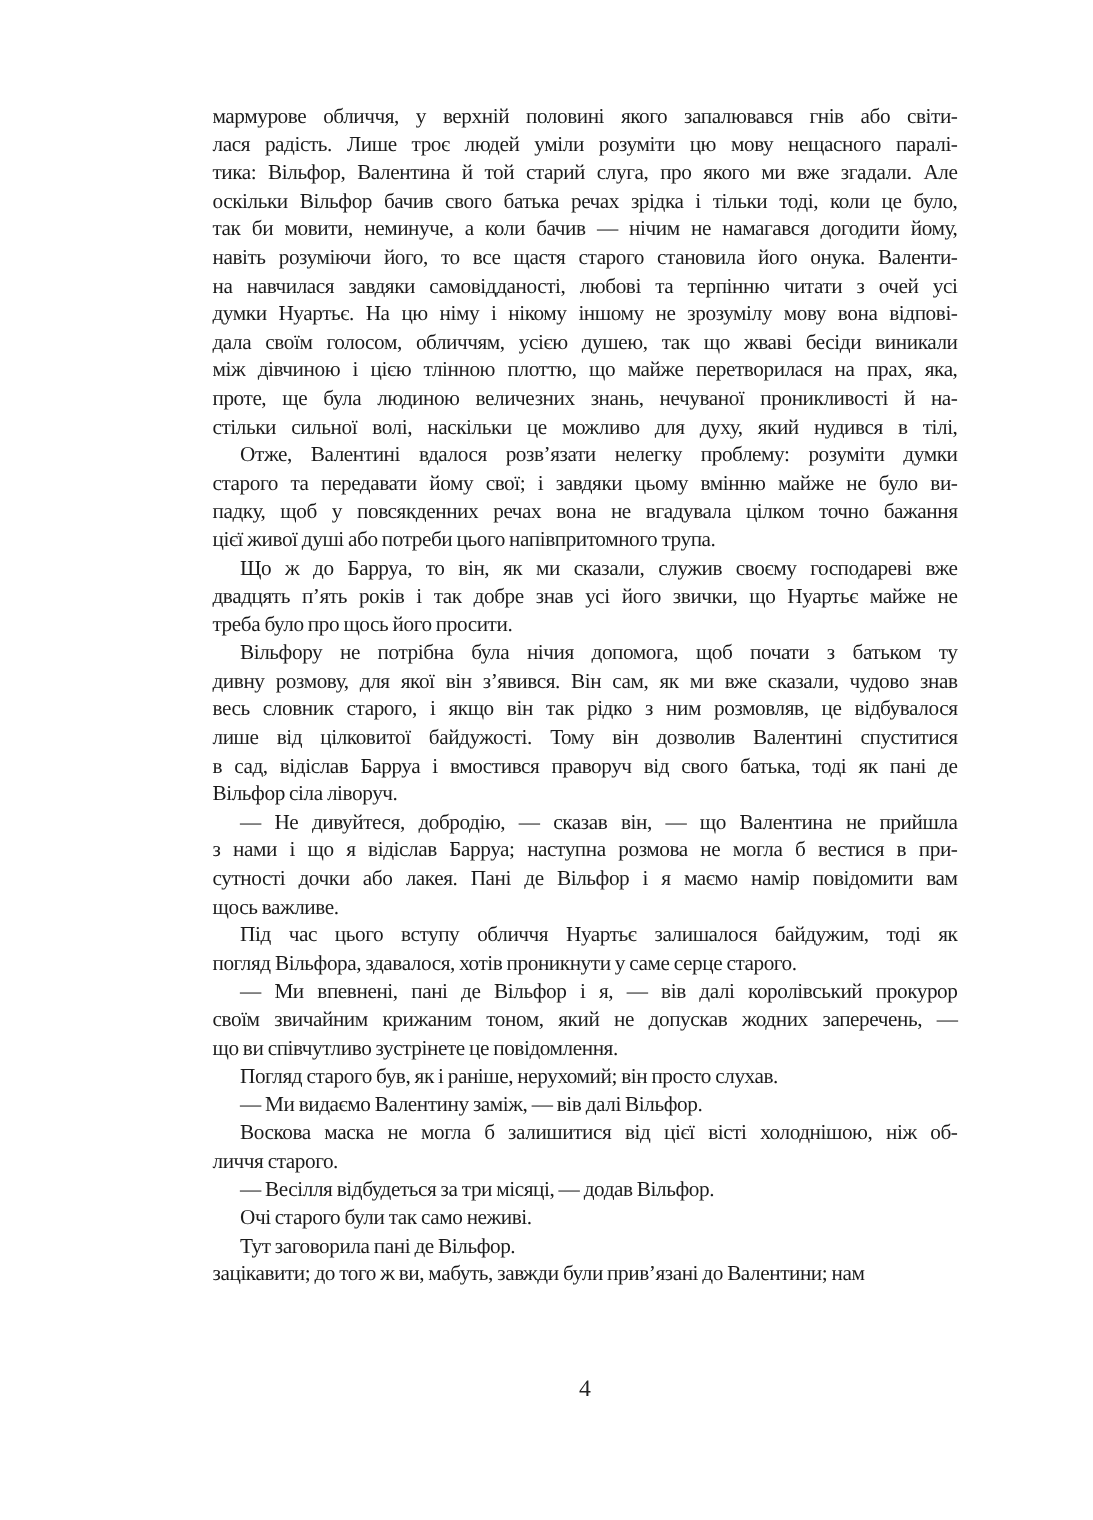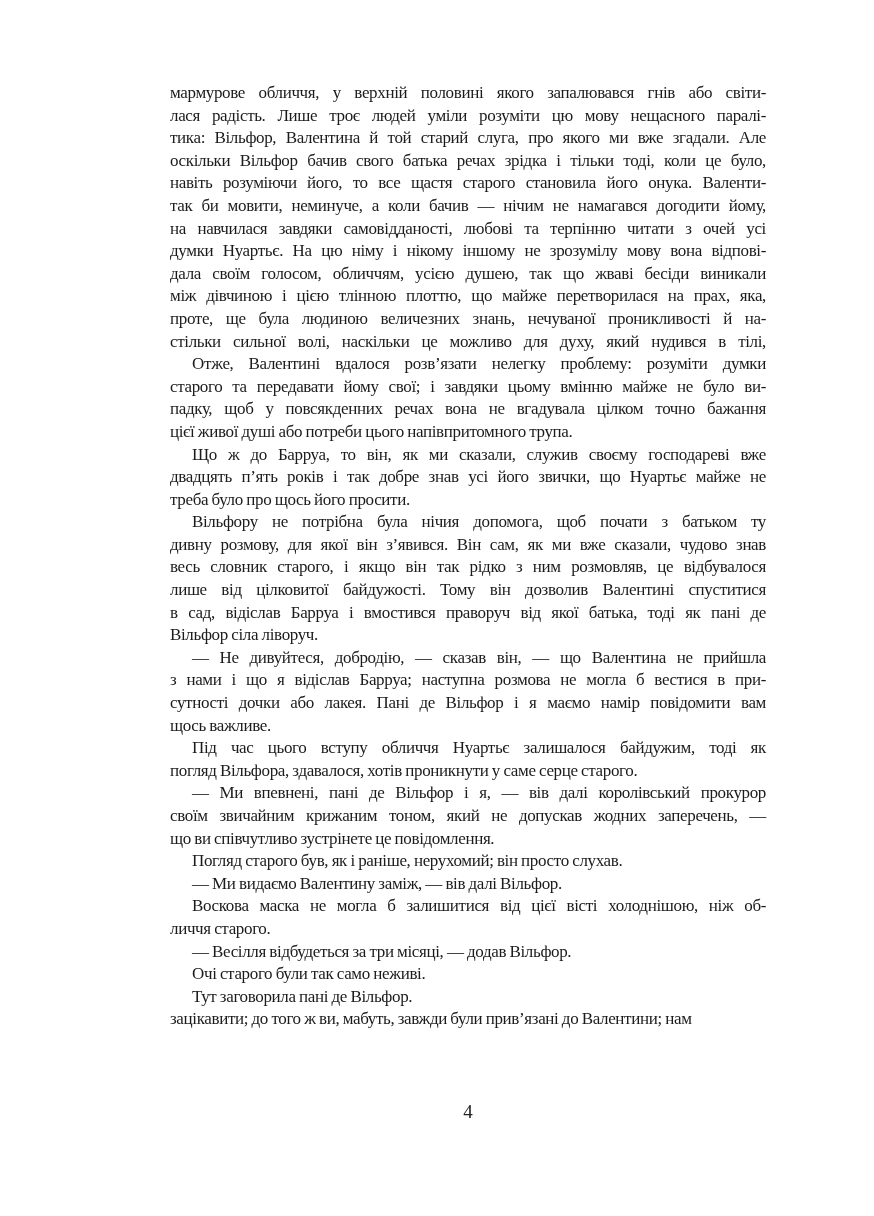--- a/index.html
+++ b/index.html
@@ -69,8 +69,8 @@
         <div class="line">лася радість. Лише троє людей уміли розуміти цю мову нещасного паралі-</div>
         <div class="line">тика: Вільфор, Валентина й той старий слуга, про якого ми вже згадали. Але</div>
         <div class="line">оскільки Вільфор бачив свого батька речах зрідка і тільки тоді, коли це було,</div>
+        <div class="line">так би мовити, неминуче, а коли бачив — нічим не намагався догодити йому,</div>
         <div class="line">навіть розуміючи його, то все щастя старого становила його онука. Валенти-</div>
-        <div class="line">так би мовити, неминуче, а коли бачив — нічим не намагався догодити йому,</div>
         <div class="line">на навчилася завдяки самовідданості, любові та терпінню читати з очей усі</div>
         <div class="line">думки Нуартьє. На цю німу і нікому іншому не зрозумілу мову вона відпові-</div>
         <div class="line">дала своїм голосом, обличчям, усією душею, так що жваві бесіди виникали</div>

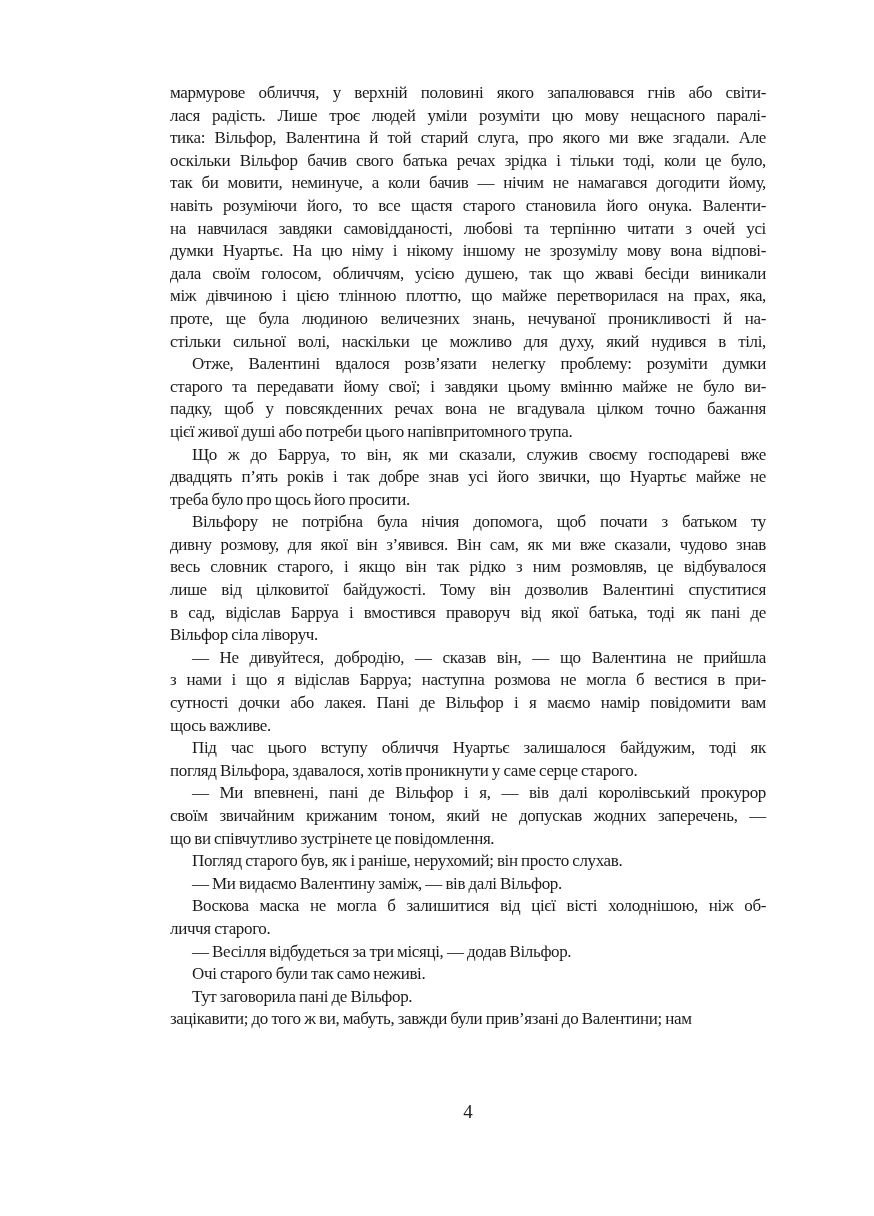--- a/index.html
+++ b/index.html
@@ -94,7 +94,7 @@
         <div class="line">дивну розмову, для якої він з’явився. Він сам, як ми вже сказали, чудово знав</div>
         <div class="line">весь словник старого, і якщо він так рідко з ним розмовляв, це відбувалося</div>
         <div class="line">лише від цілковитої байдужості. Тому він дозволив Валентині спуститися</div>
-        <div class="line">в сад, відіслав Барруа і вмостився праворуч від якої батька, тоді як пані де</div>
+        <div class="line">в сад, відіслав Барруа і вмостився праворуч від свого батька, тоді як пані де</div>
         <div class="line last">Вільфор сіла ліворуч.</div>
       </div>
       <div class="paragraph">

